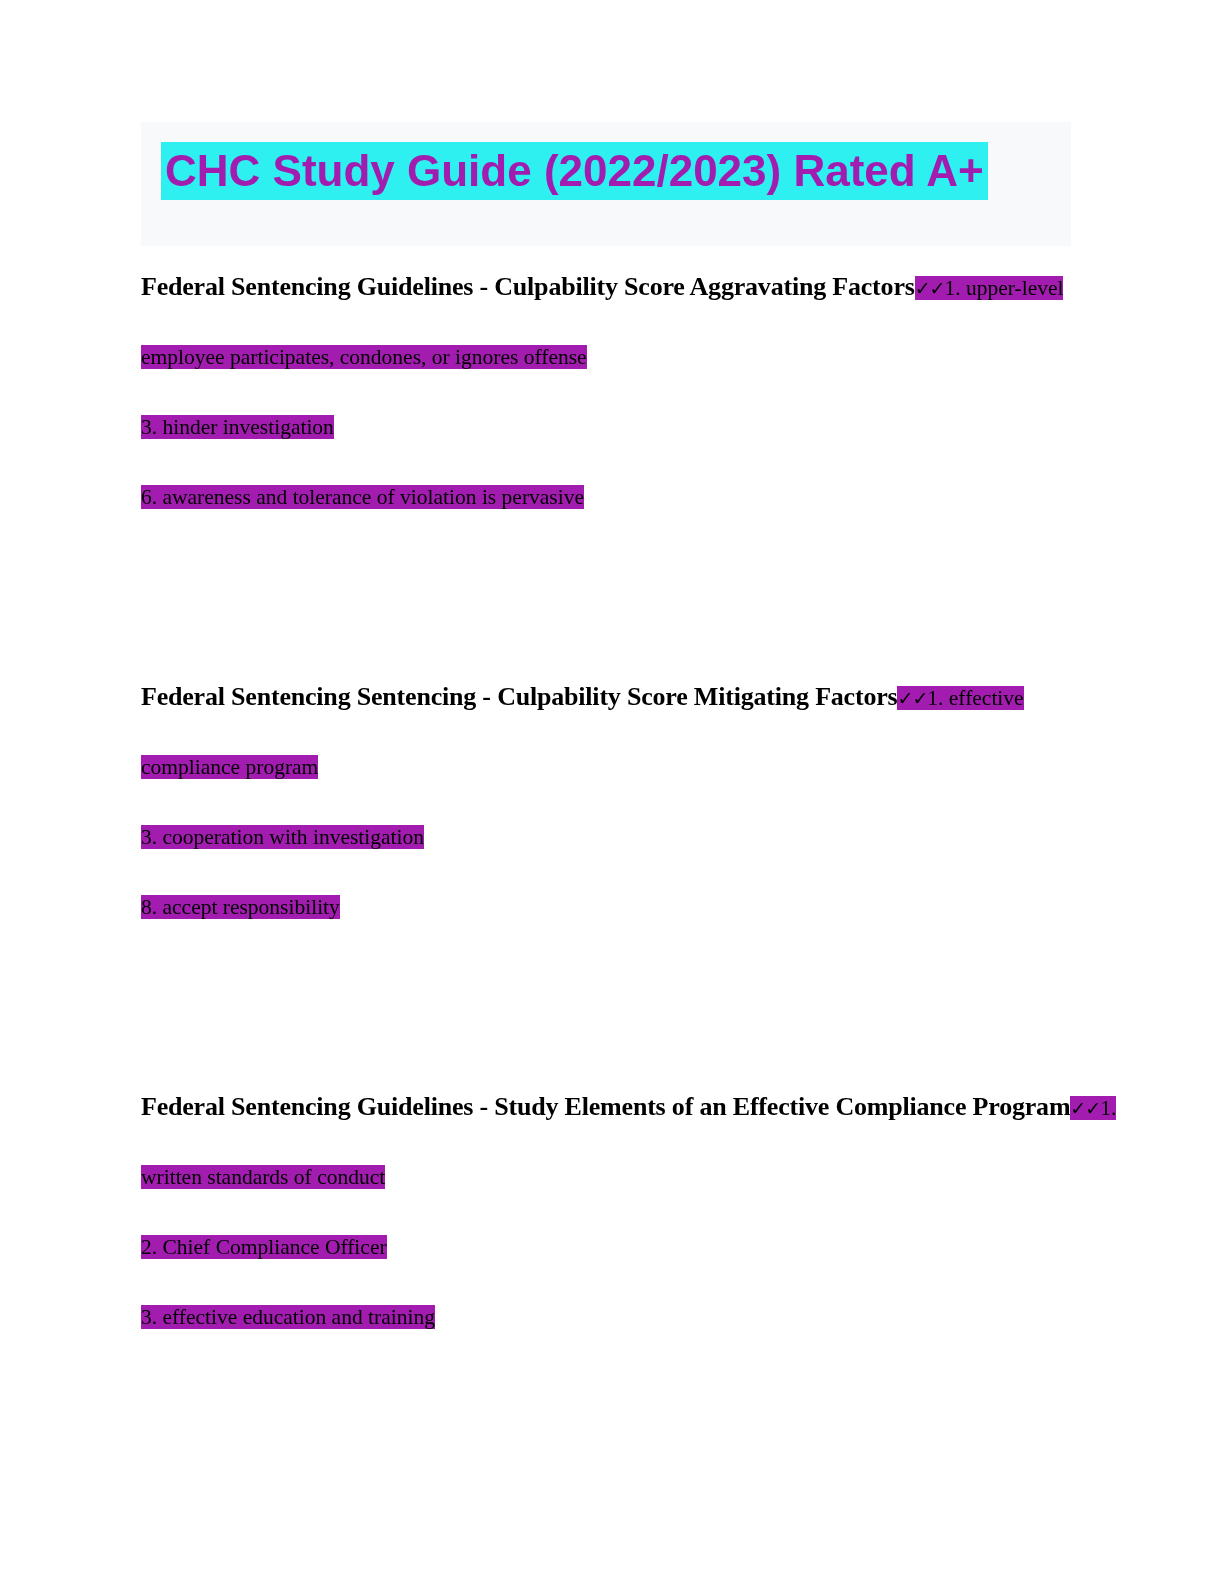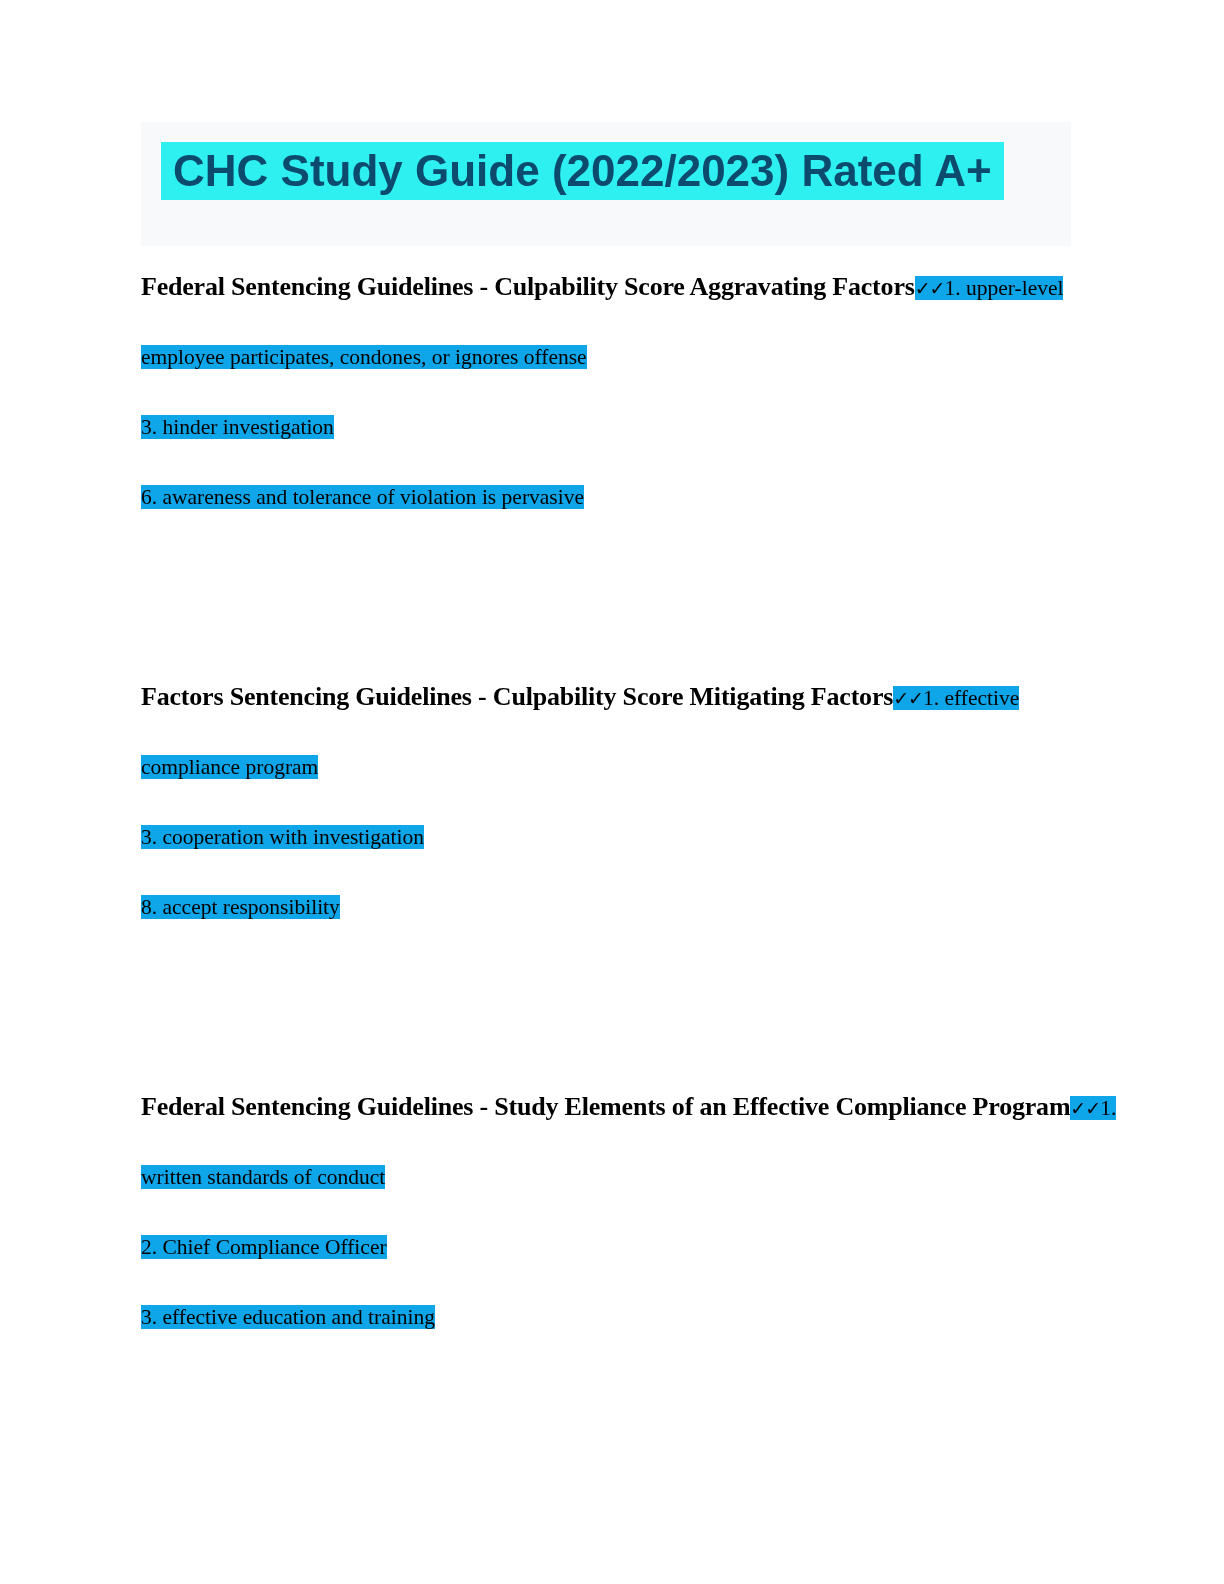--- a/index.html
+++ b/index.html
@@ -39,10 +39,10 @@
     font-weight: bold;
     font-size: 44px;
     line-height: 58px;
-    color: #0c4a6e;
+    color: #a21caf;
     background: #2ff0f0;
     display: inline-block;
-    padding: 0 12px;
+    padding: 0 4px;
     white-space: nowrap;
   }
   .content {

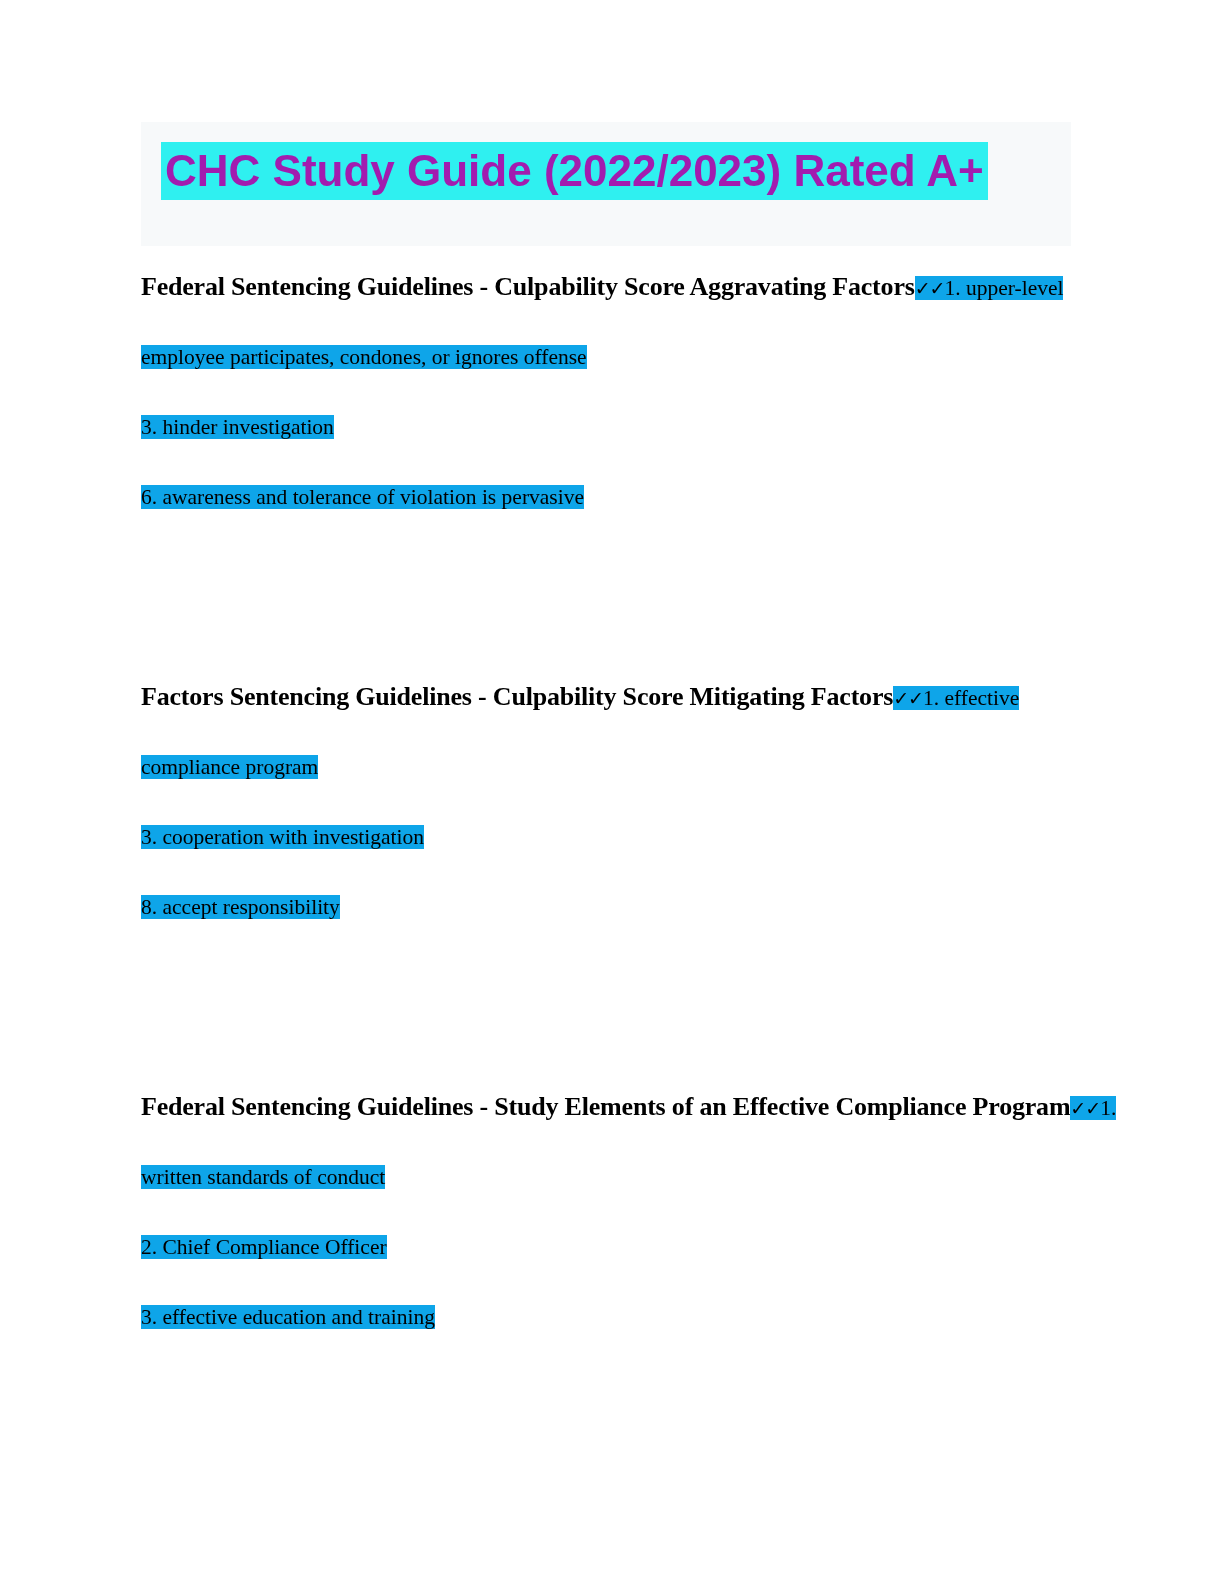--- a/index.html
+++ b/index.html
@@ -67,7 +67,7 @@
     letter-spacing: -0.2px;
   }
   .hl {
-    background: #0ea5e9;
+    background: #a21caf;
   }
   .check {
     font-family: "DejaVu Sans", sans-serif;

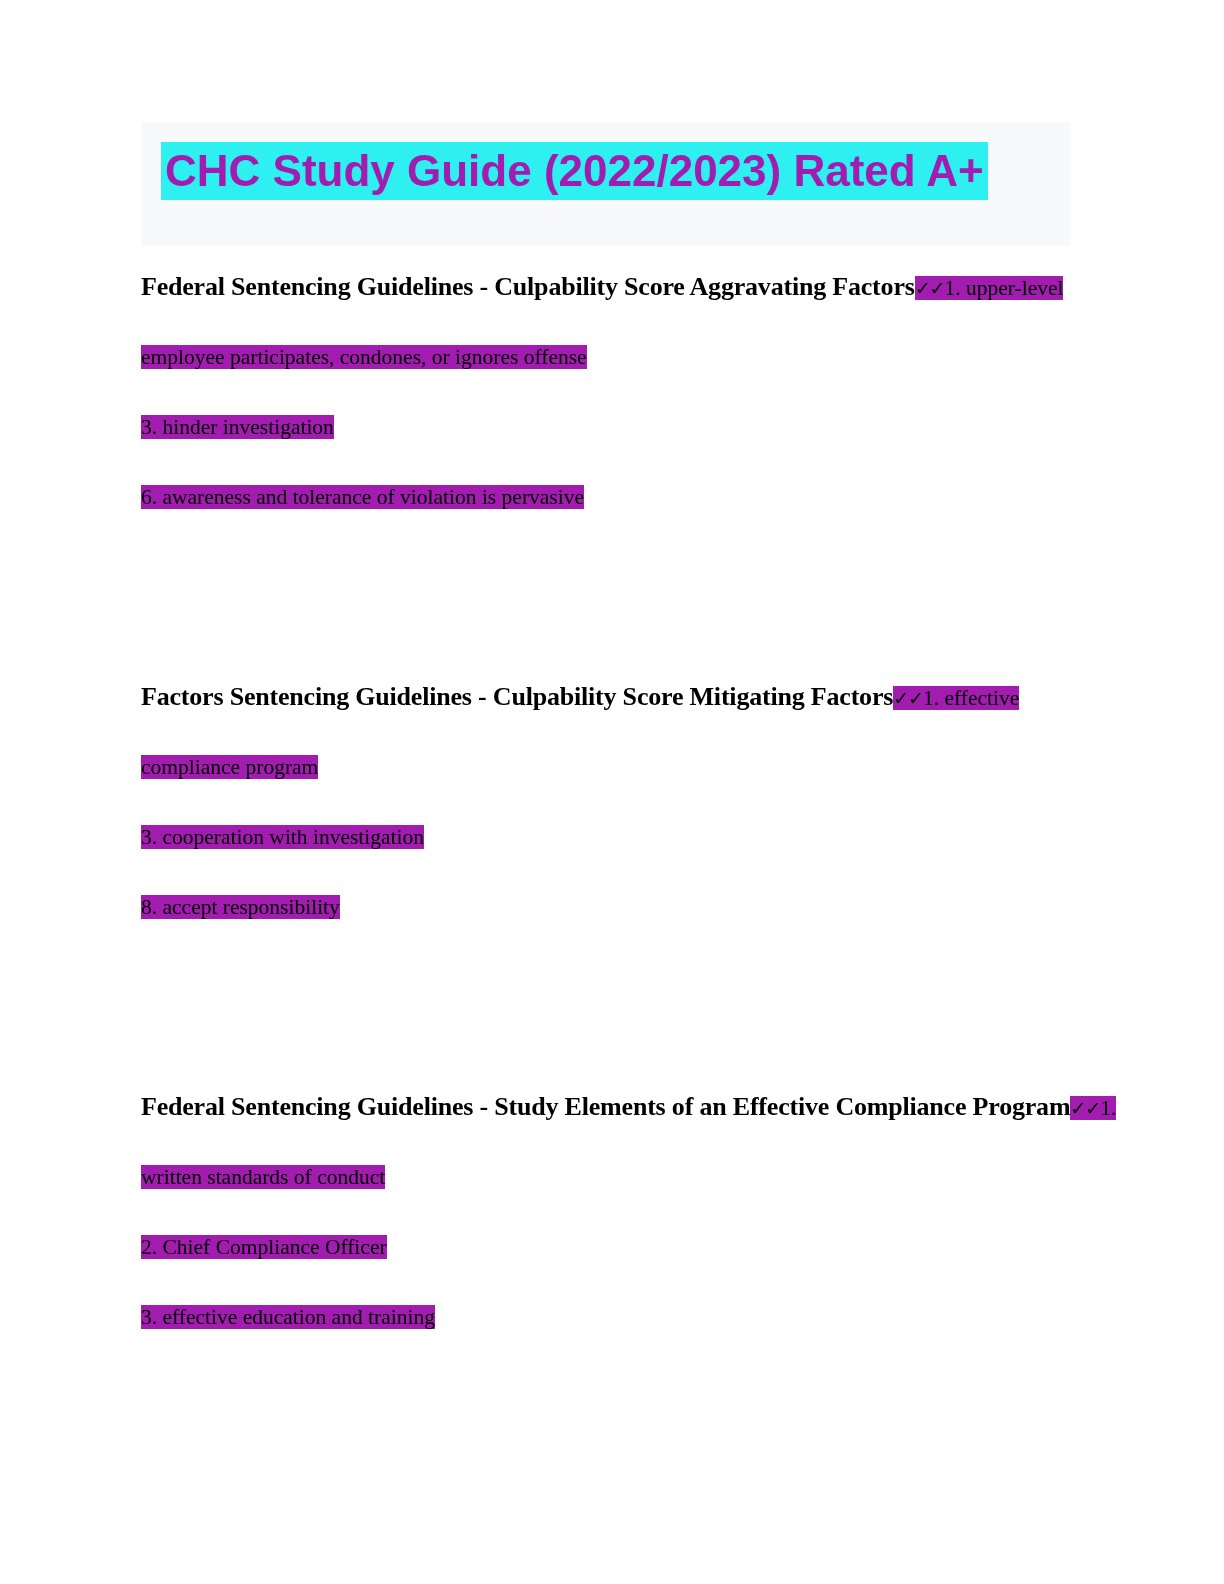--- a/index.html
+++ b/index.html
@@ -112,7 +112,7 @@
 
     <div class="qa-block">
       <div class="line">
-        <span class="prompt">Factors Sentencing Guidelines - Culpability Score Mitigating Factors</span><span class="hl"><span class="check">✓✓</span><span class="ans">1. effective</span></span>
+        <span class="prompt">Federal Sentencing Sentencing - Culpability Score Mitigating Factors</span><span class="hl"><span class="check">✓✓</span><span class="ans">1. effective</span></span>
       </div>
       <div class="line">
         <span class="hl ans">compliance program</span>

